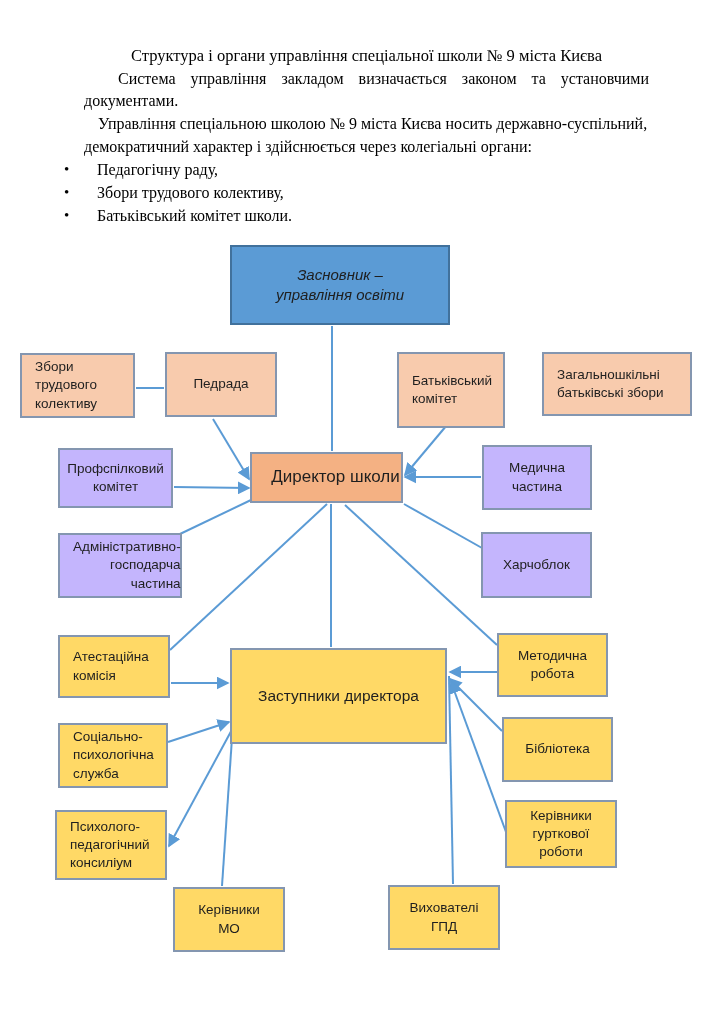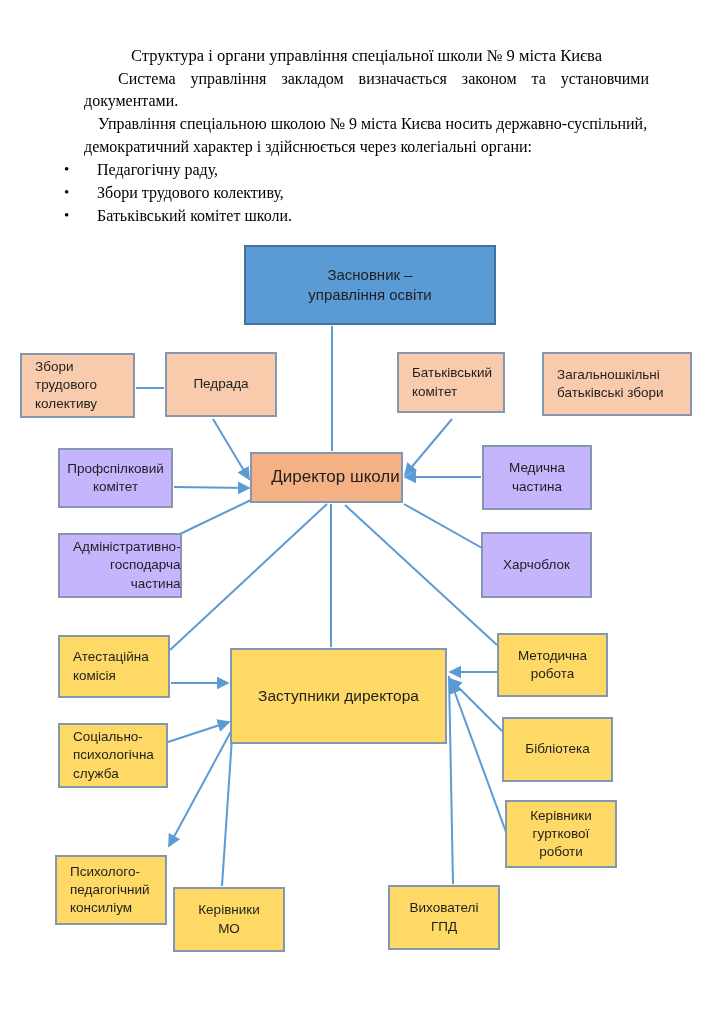--- a/index.html
+++ b/index.html
@@ -135,7 +135,7 @@
     </g>
   </svg>
 
-  <div class="node blue center fs15" style="left:244px;top:245px;width:252px;height:80px;">Засновник –
+  <div class="node blue center fs15" style="left:230px;top:245px;width:220px;height:80px;font-style:italic;">Засновник –
 управління освіти</div>
   <div class="node peach left" style="left:20px;top:353px;width:115px;height:65px;">Збори
 трудового

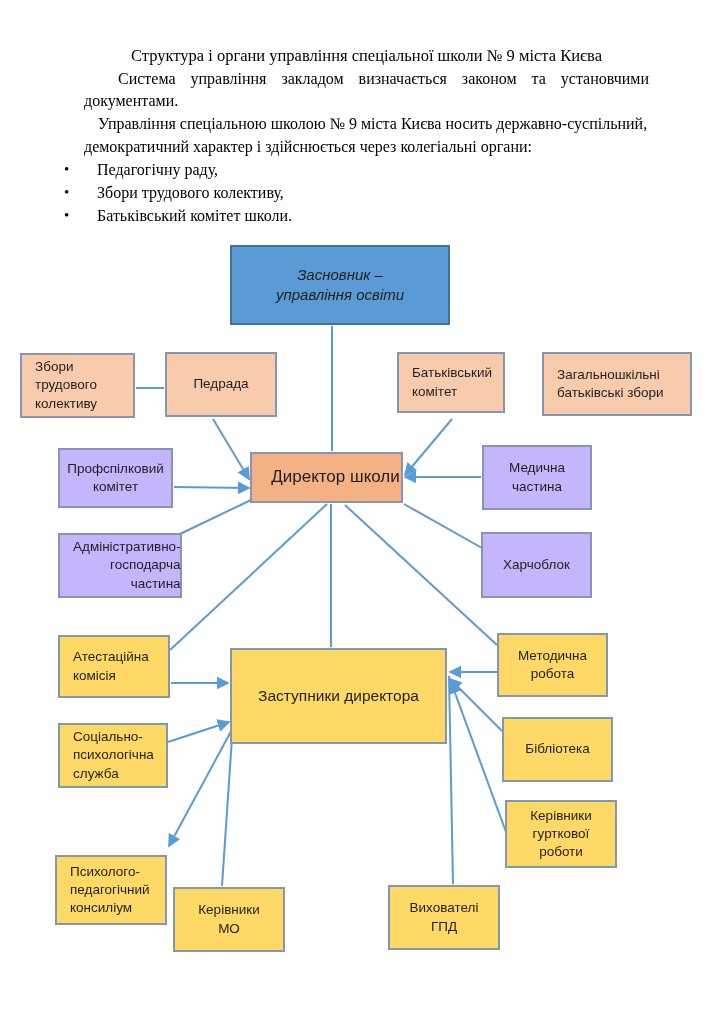--- a/index.html
+++ b/index.html
@@ -141,7 +141,7 @@
 трудового
 колективу</div>
   <div class="node peach center" style="left:165px;top:352px;width:112px;height:65px;">Педрада</div>
-  <div class="node peach left" style="left:397px;top:352px;width:108px;height:61px;">Батьківський
+  <div class="node peach left" style="left:397px;top:352px;width:108px;height:76px;">Батьківський
 комітет</div>
   <div class="node peach left" style="left:542px;top:352px;width:150px;height:64px;">Загальношкільні
 батьківські збори</div>

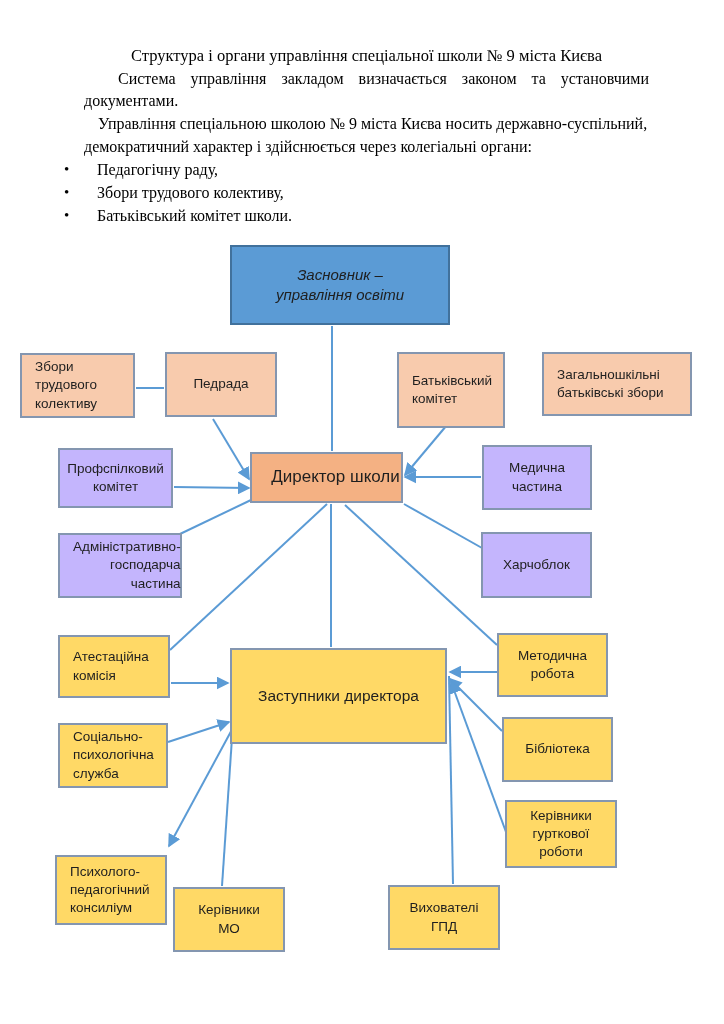--- a/index.html
+++ b/index.html
@@ -159,7 +159,7 @@
   <div class="node yellow left" style="left:58px;top:723px;width:110px;height:65px;">Соціально-
 психологічна
 служба</div>
-  <div class="node yellow left" style="left:55px;top:810px;width:112px;height:70px;margin-top:45px;">Психолого-
+  <div class="node yellow left" style="left:55px;top:810px;width:112px;height:70px;">Психолого-
 педагогічний
 консиліум</div>
   <div class="node yellow center fs16" style="left:230px;top:648px;width:217px;height:96px;">Заступники директора</div>

